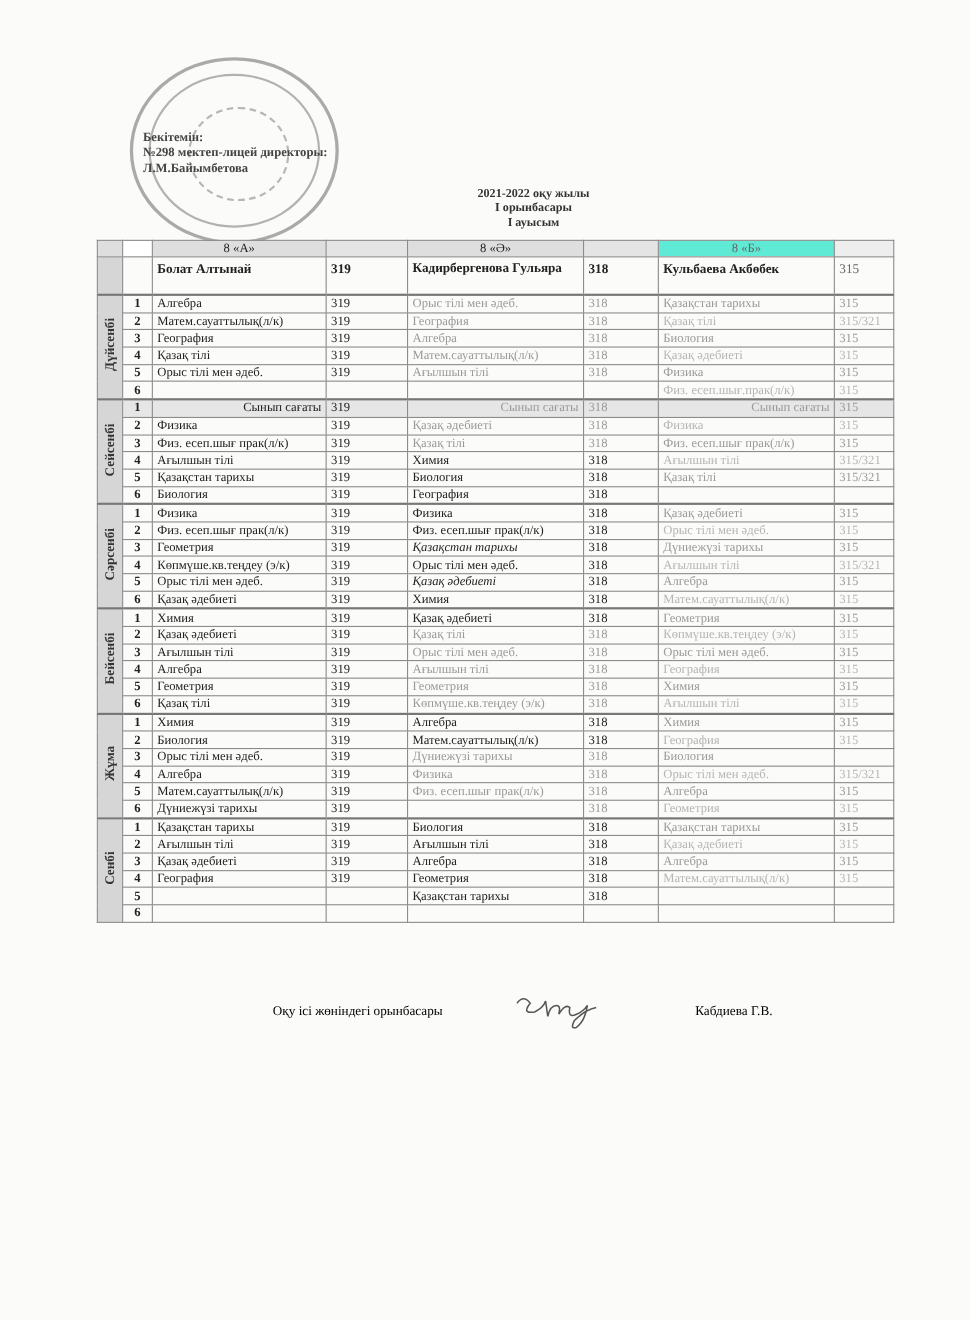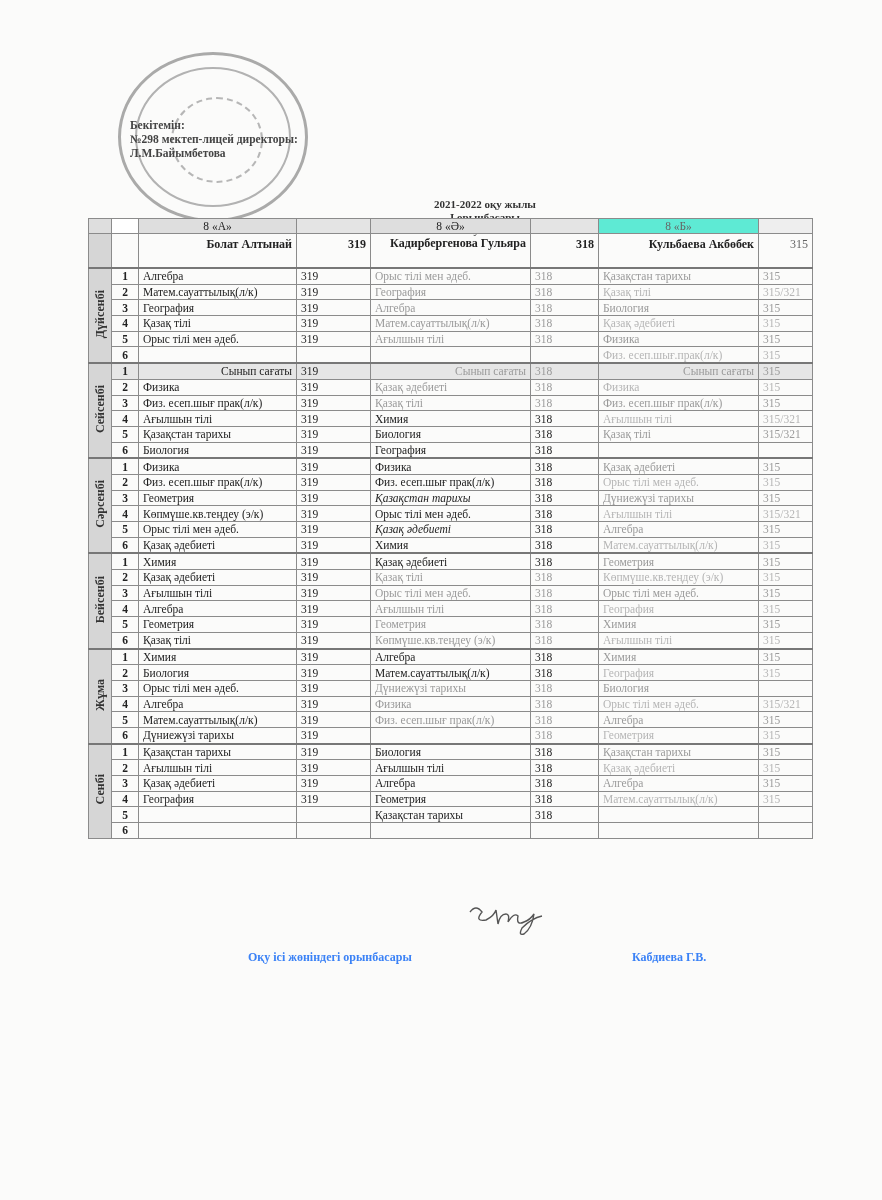--- a/index.html
+++ b/index.html
@@ -26,7 +26,7 @@
   .approval div { white-space: nowrap; }
   .heading {
     position: absolute; left: 400px; top: 170px; width: 170px; text-align: center;
-    font-size: 11px; font-weight: bold; line-height: 13px; color: #333; margin-top: 28px;
+    font-size: 11px; font-weight: bold; line-height: 13px; color: #333;
   }
   table.tt {
     position: absolute; left: 88px; top: 218px; border-collapse: collapse;

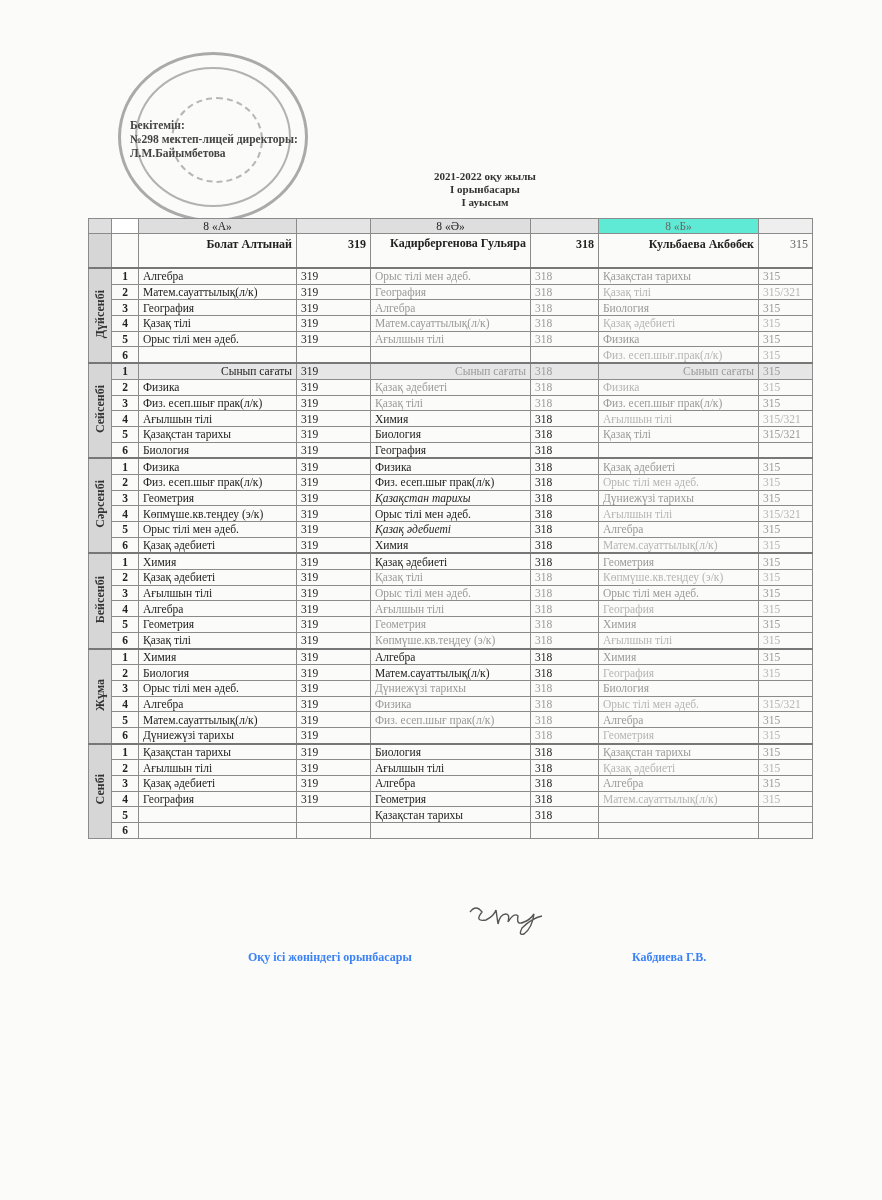--- a/index.html
+++ b/index.html
@@ -46,7 +46,7 @@
   .c-room3 { width: 54px; }
   tr.cls td { background: #dedede; text-align:center; font-weight:normal; height:12px; }
   tr.cls td.g { background:#e4e4e4; }
-  tr.names td { font-weight:bold; height:30px; text-align:right; vertical-align:top; padding-top:3px; font-size:12px;}
+  tr.names td { font-weight:bold; height:30px; text-align:left; vertical-align:top; padding-top:3px; font-size:12px;}
   .daycell { background:#d6d6d6; }
   .daylabel {
     writing-mode: vertical-rl; transform: rotate(180deg); font-weight: bold; font-size: 12px;

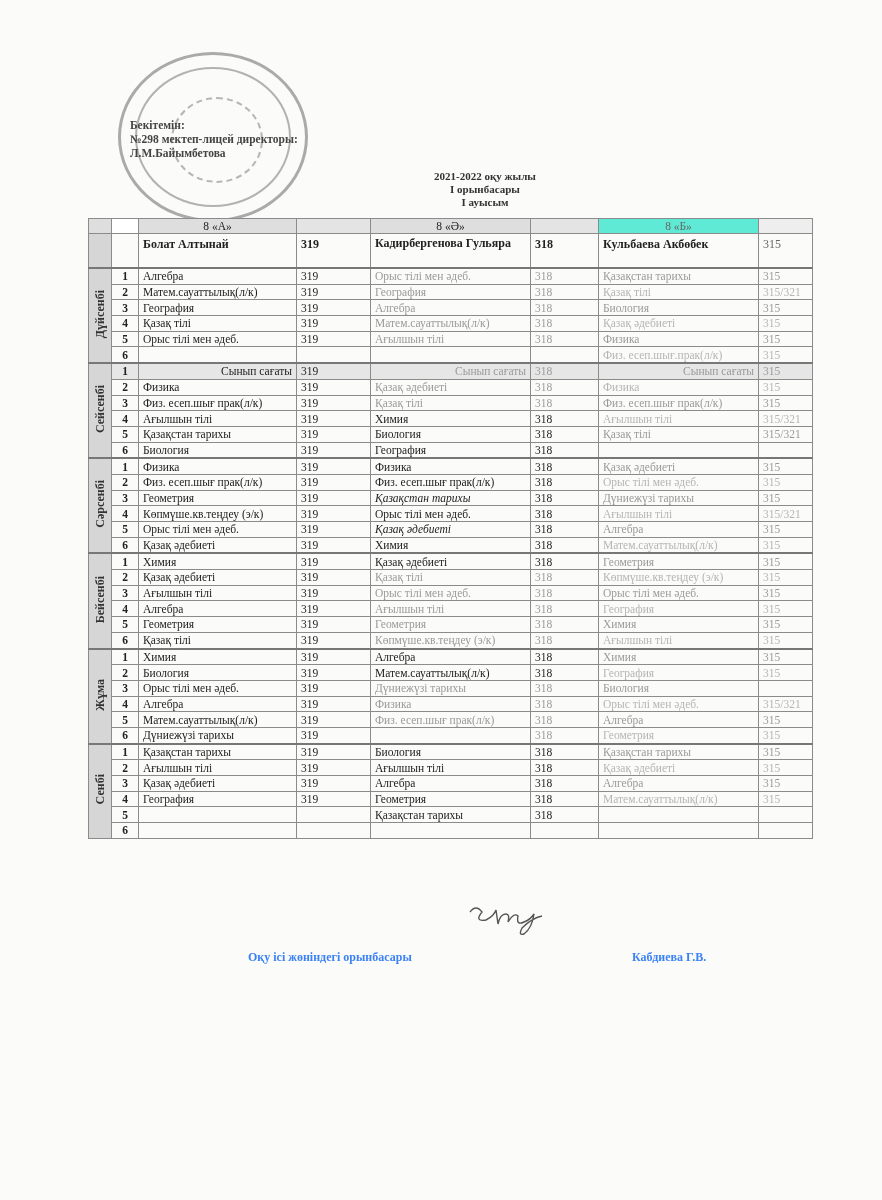--- a/index.html
+++ b/index.html
@@ -57,7 +57,7 @@
   .faint2 { color:#b5b5b5; }
   .it { font-style: italic; }
   .center { text-align:right; }
-  .footer { position:absolute; top: 912px; font-size: 12px; font-weight:bold; color:#3b82f6;margin-top:38px; }
+  .footer { position:absolute; top: 912px; font-size: 12px; font-weight:normal; color:#000000; }
   .sig { position:absolute; left: 466px; top: 898px; width: 90px; height: 40px; }
 </style>
 </head>

